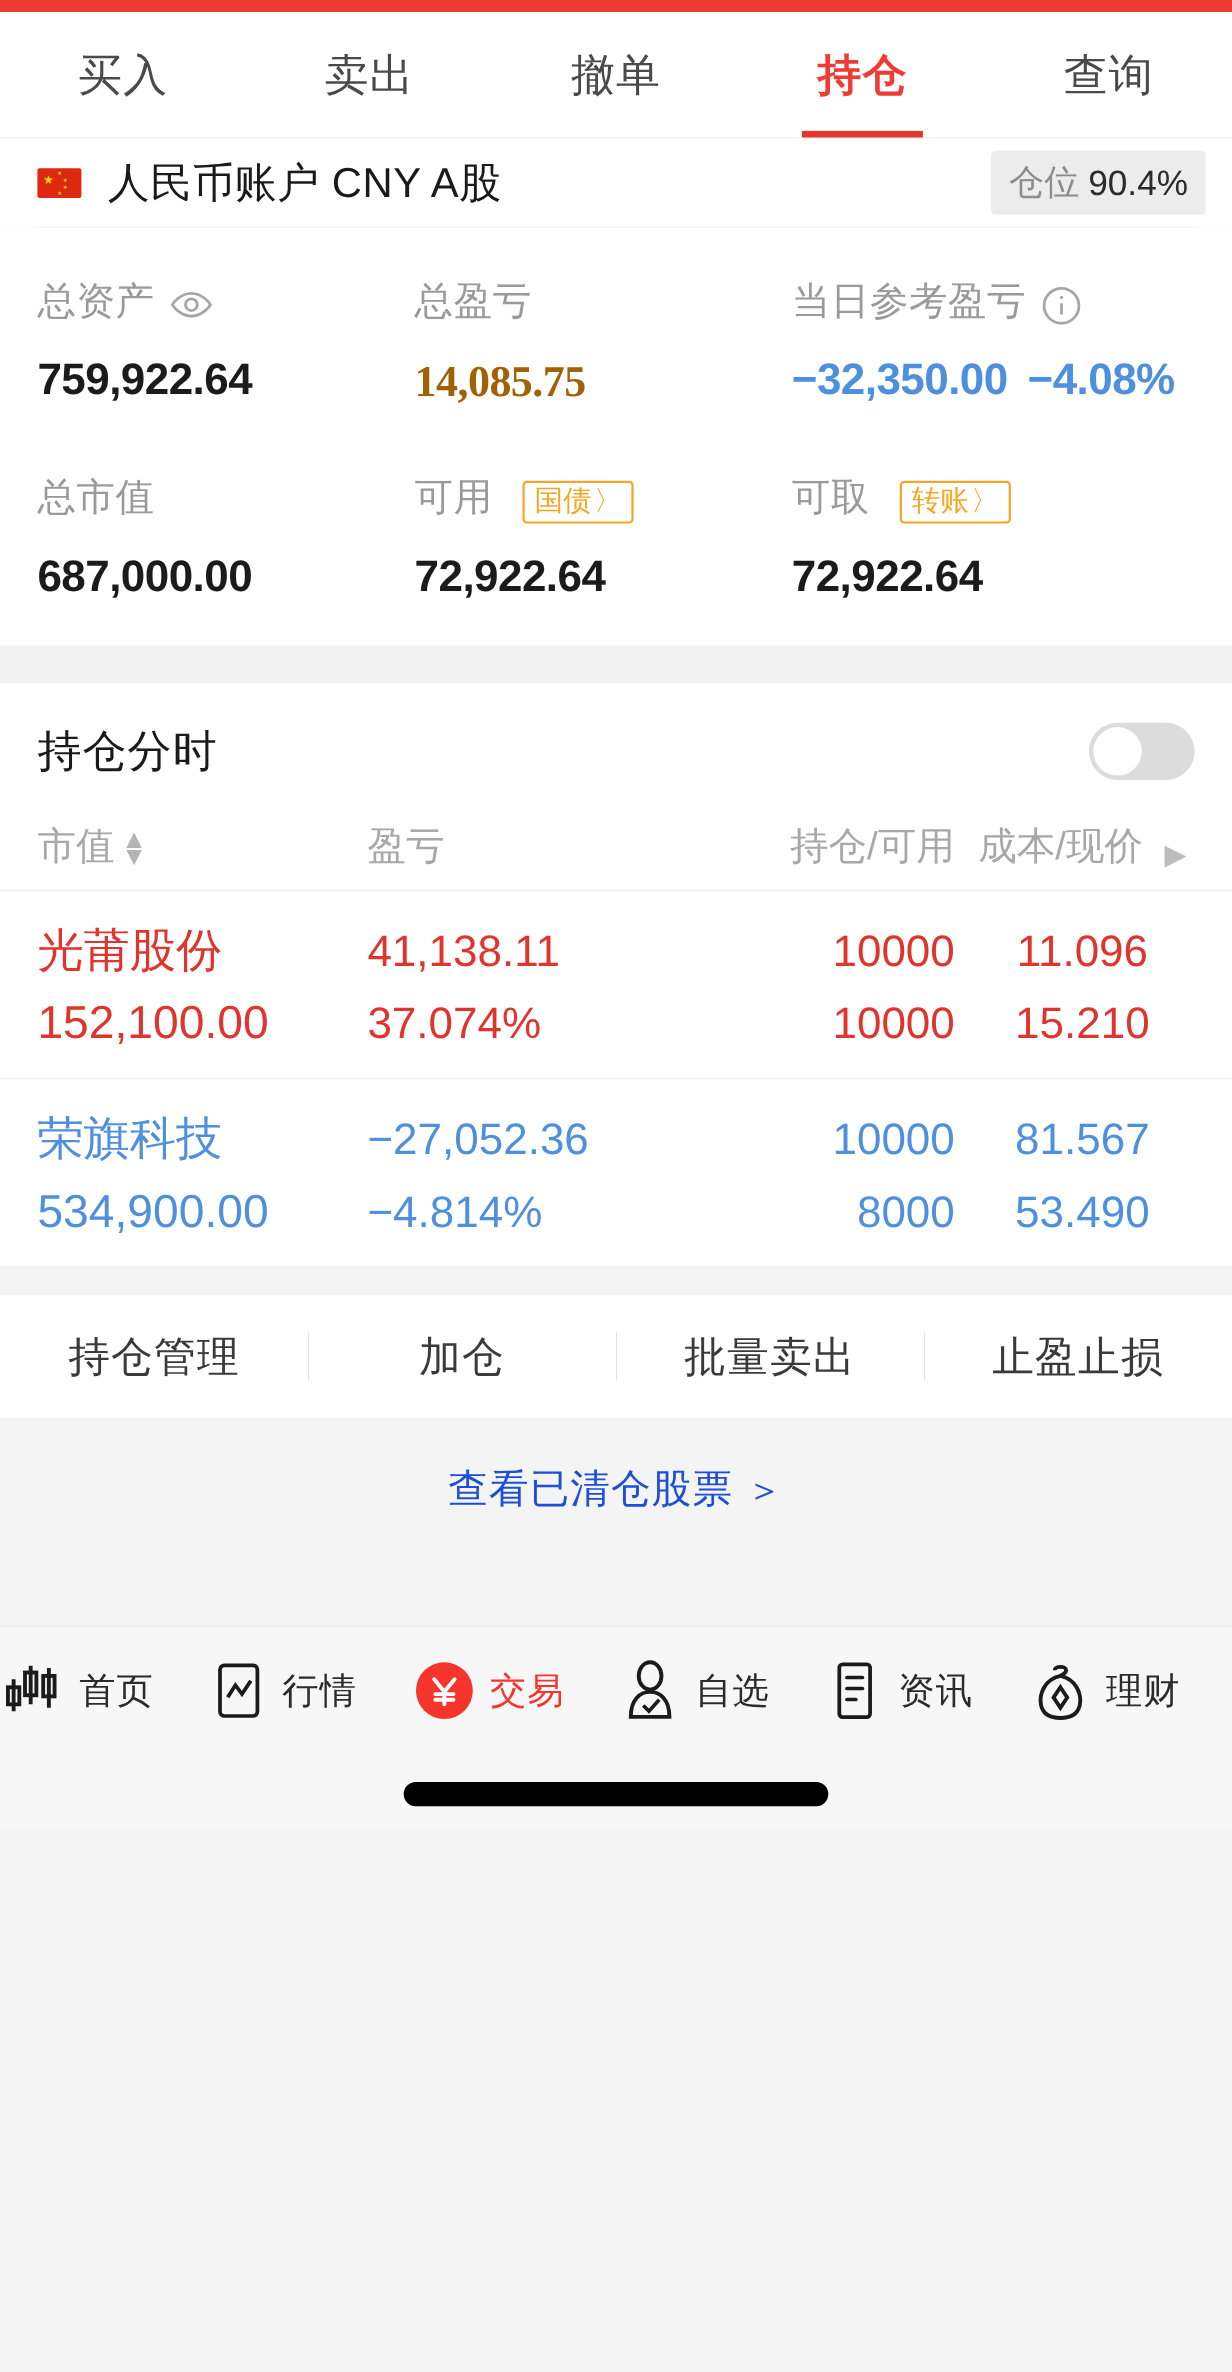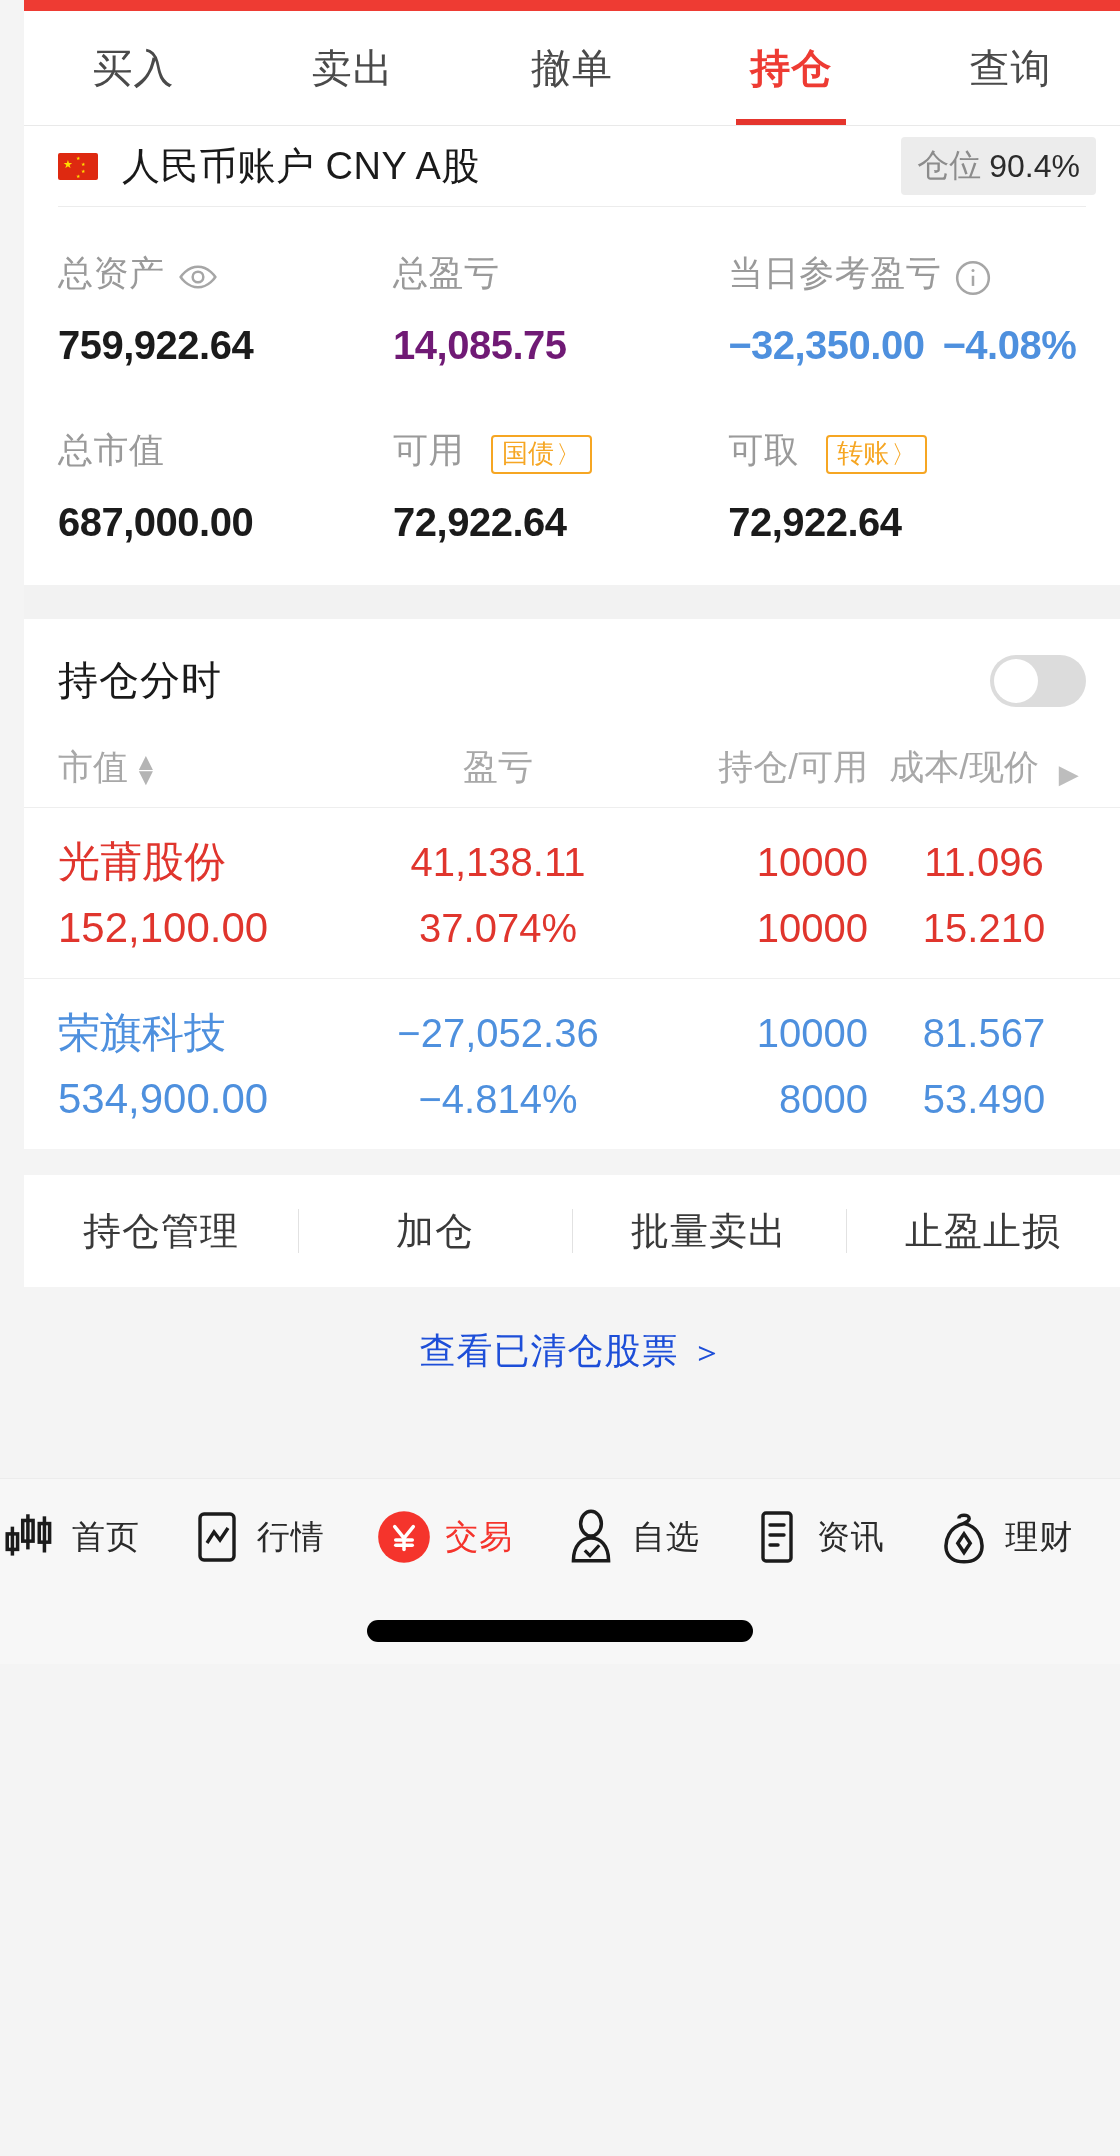--- a/index.html
+++ b/index.html
@@ -10,7 +10,7 @@
     color:#222;
     -webkit-font-smoothing:antialiased;
   }
-  .phone { position:relative; width:1120px; height:1664px; background:#f4f4f4; overflow:hidden;padding-left:24px; }
+  .phone { position:relative; width:1120px; height:1664px; background:#f4f4f4; overflow:hidden; }
 
   
   .top-strip { height:11px; background:#ee3b33; width:100%; }

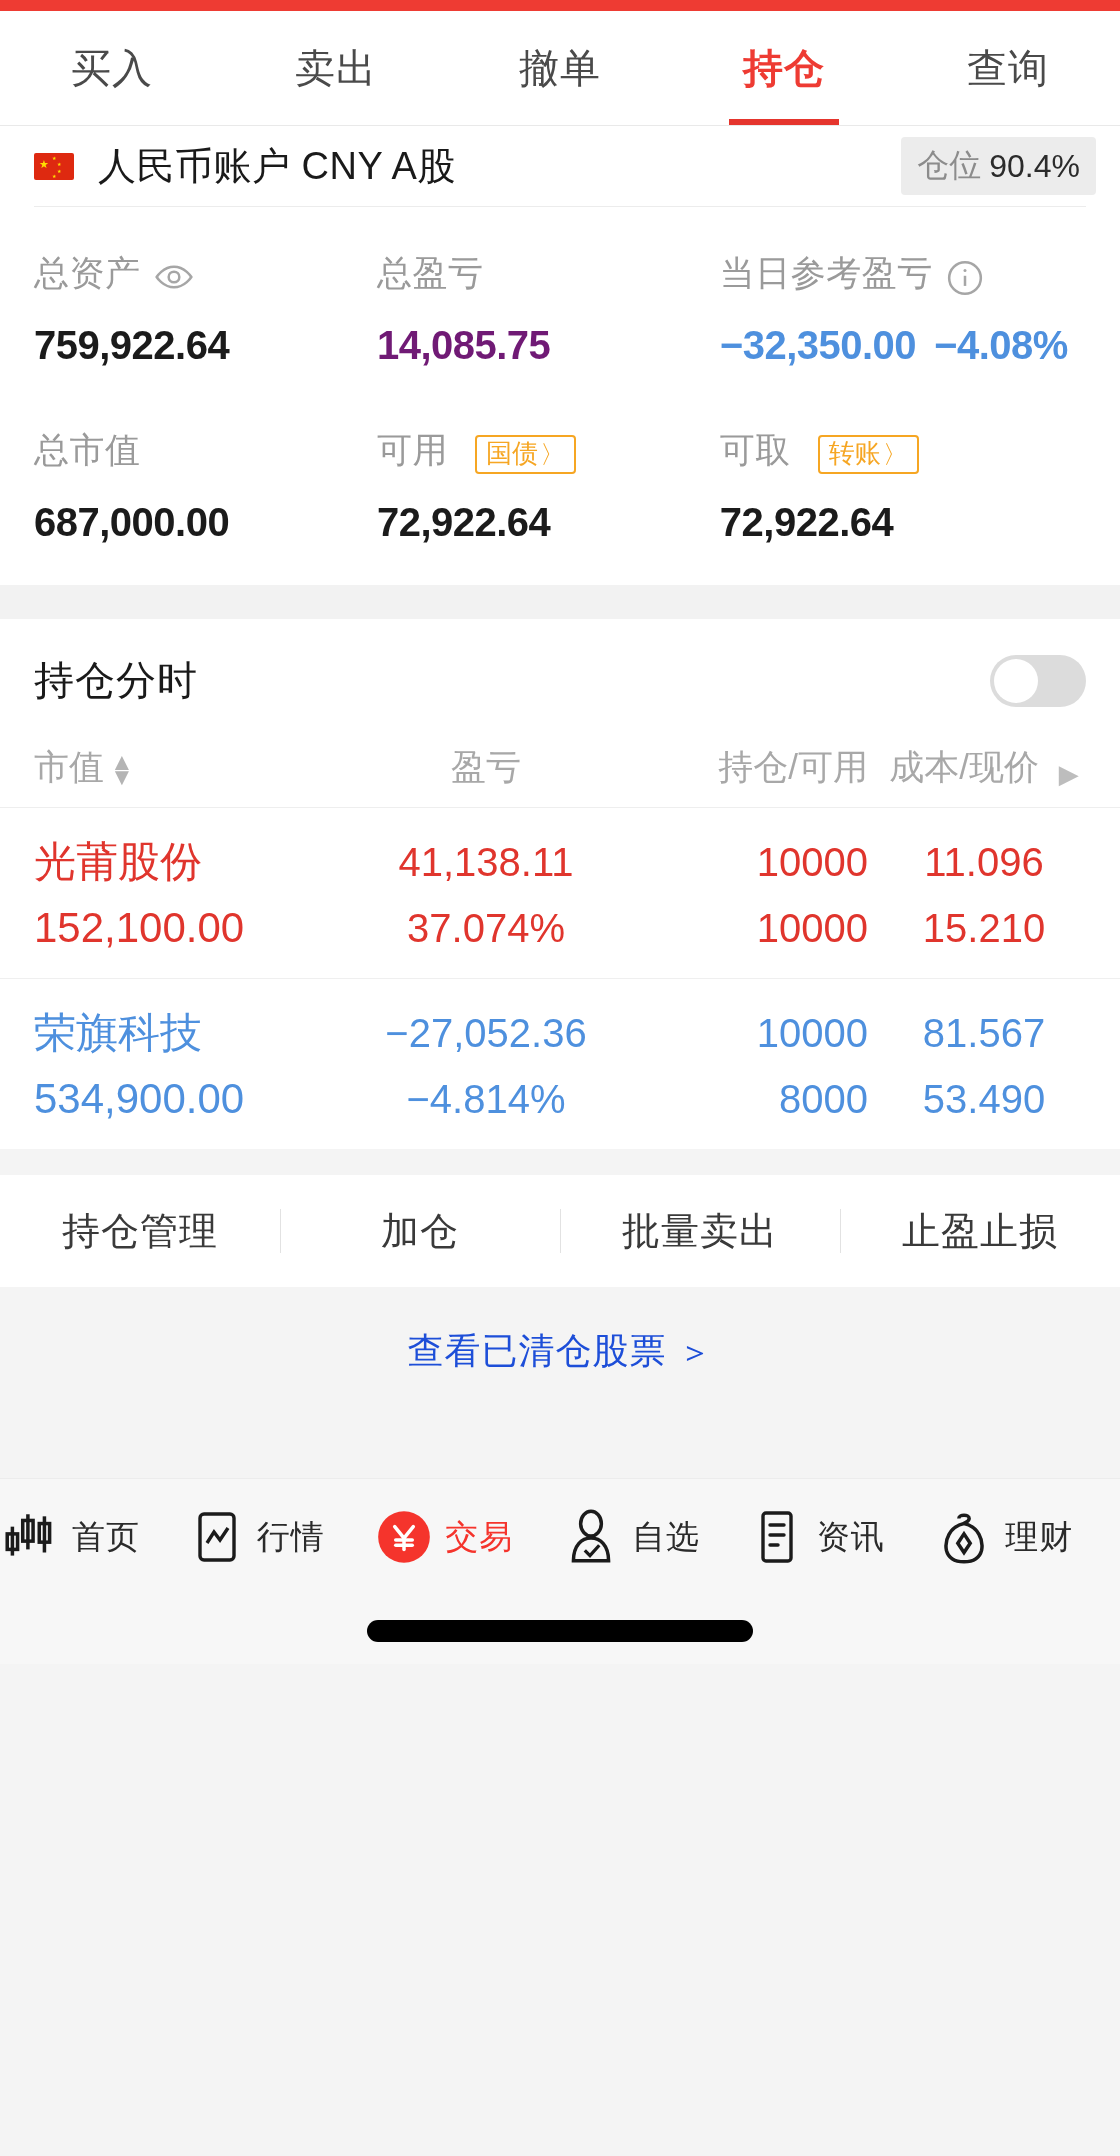--- a/index.html
+++ b/index.html
@@ -67,7 +67,7 @@
     font-size:40px; font-weight:bold; color:#1b1b1b; margin-top:26px;
     letter-spacing:-0.5px; white-space:nowrap;
   }
-  .sum-cell .value.red { color:#701a75; }
+  .sum-cell .value.red { color:#a16207;font-family:Liberation Serif, serif; }
   .sum-cell .value.blue { color:#4e90de; }
   .sum-cell .value .sub { margin-left:18px; }
 

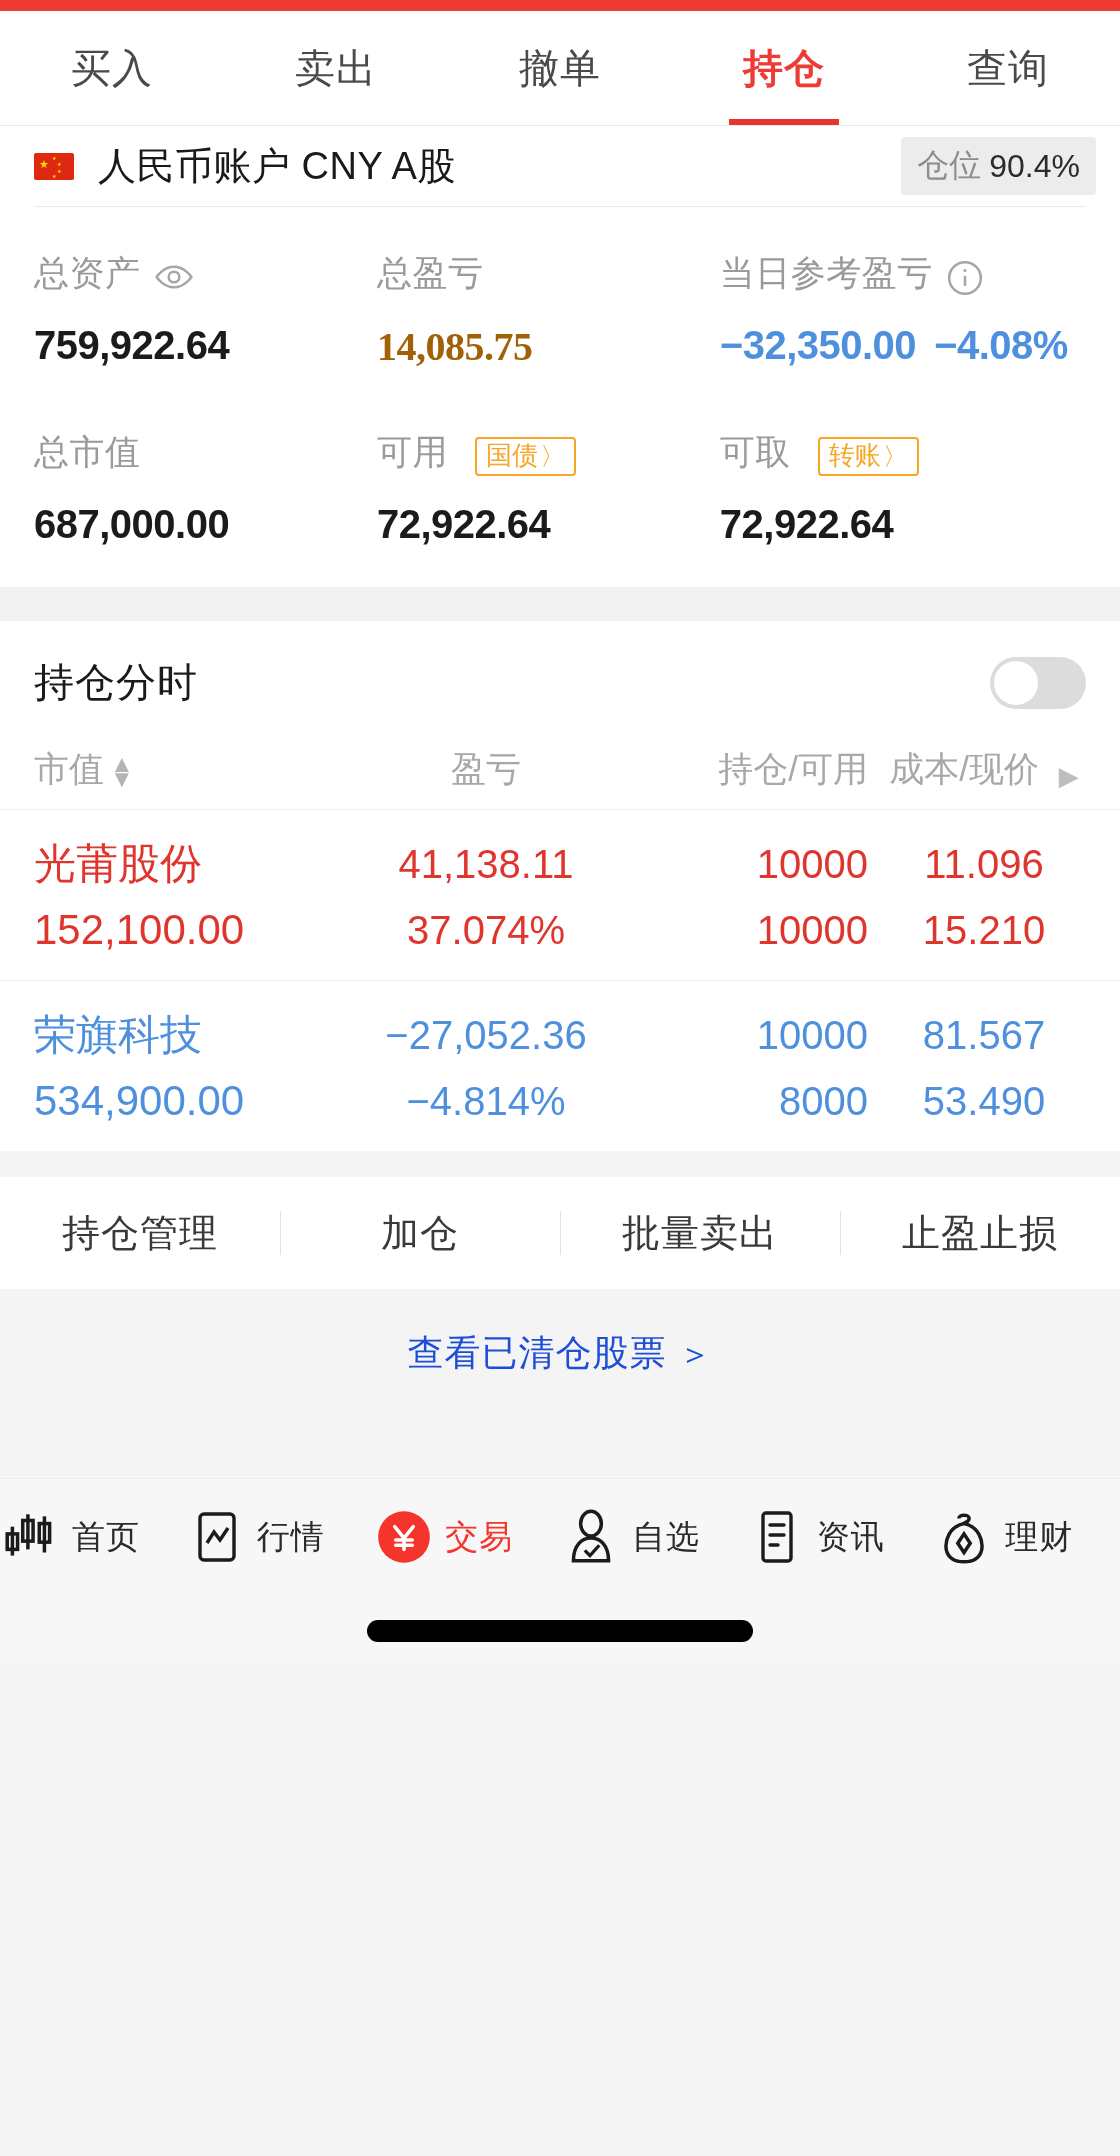--- a/index.html
+++ b/index.html
@@ -107,7 +107,7 @@
     font-size:35px; color:#a8a8a8; border-bottom:1px solid #eeeeee;
   }
   .c1 { width:300px; display:flex; align-items:center; }
-  .c2 { flex:1; text-align:center; }
+  .c2 { flex:1; text-align:left; }
   .c3 { width:230px; text-align:right; }
   .c4 { width:232px; text-align:center; }
   .sort-arrows {

